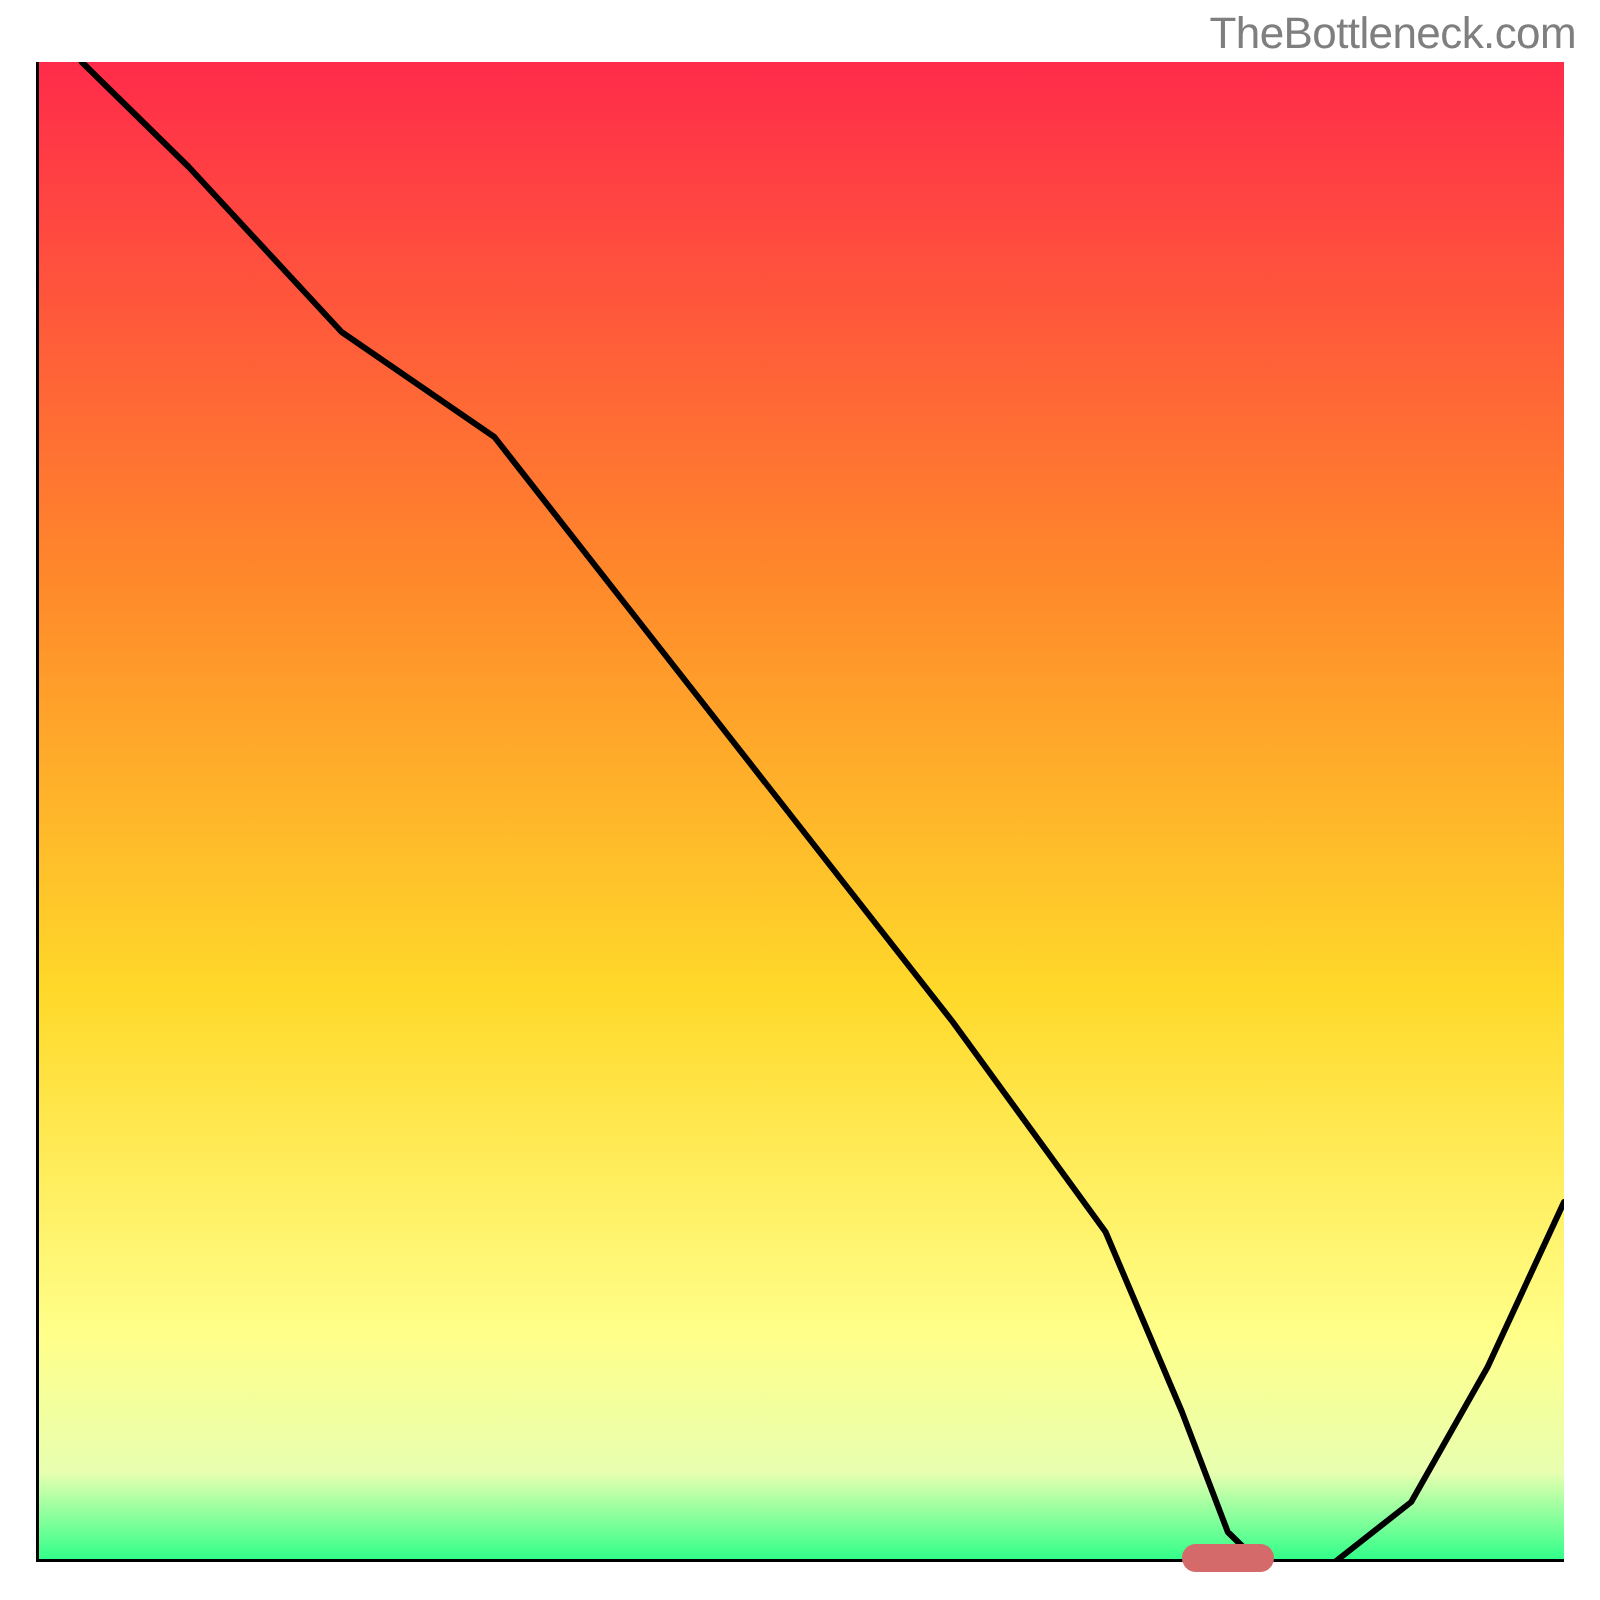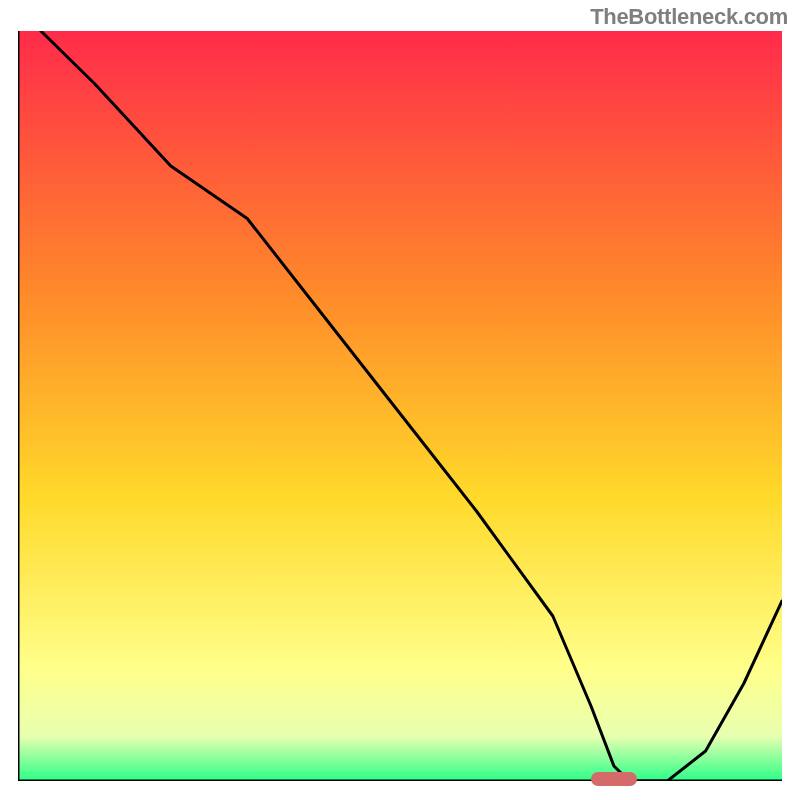--- a/index.html
+++ b/index.html
@@ -11,7 +11,7 @@
     right: 12px;
     font-family: Arial, Helvetica, sans-serif;
     font-size: 22px;
-    font-weight: 700;
+    font-weight: 400;
     color: #7f7f7f;
     letter-spacing: -0.3px;
   }

